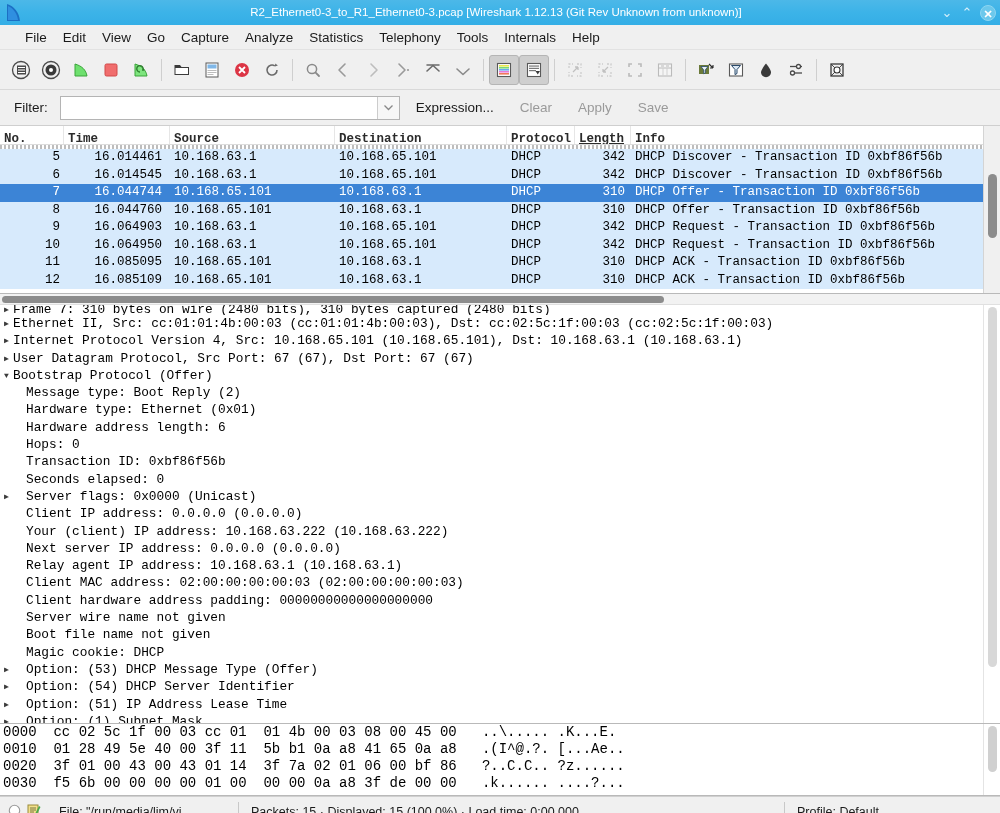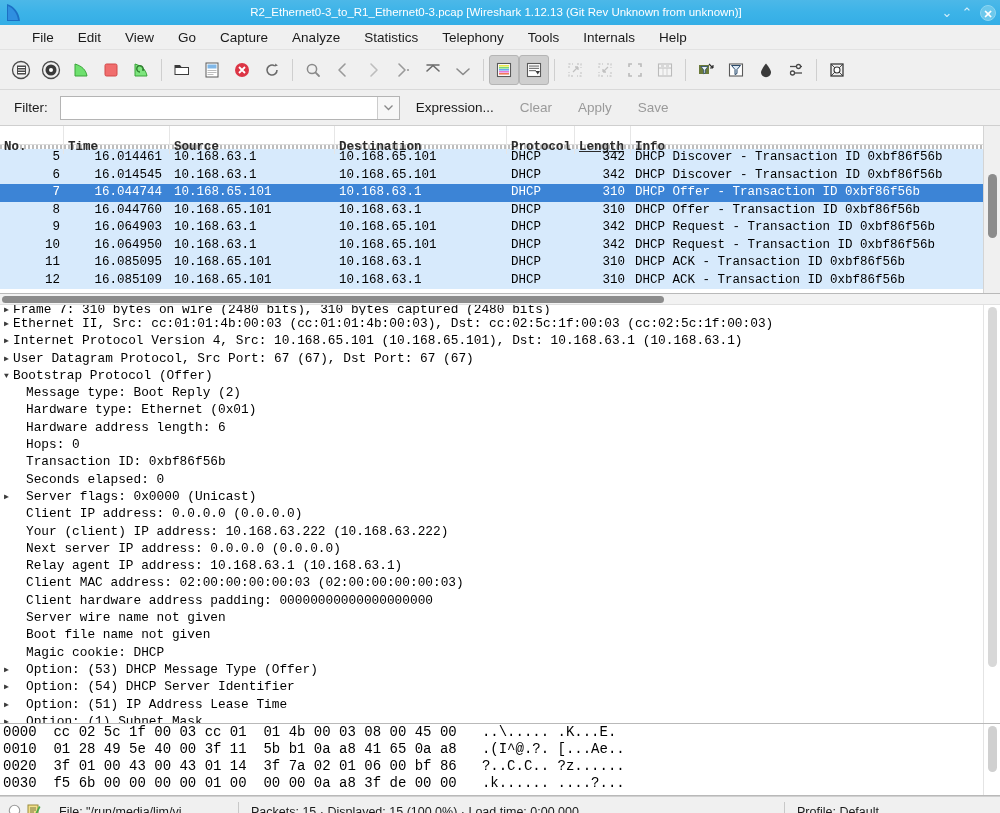--- a/index.html
+++ b/index.html
@@ -67,9 +67,8 @@
     background: #f0f0f0;
     display: flex;
     align-items: center;
-    padding-left: 24px;
+    padding-left: 17px;
     border-bottom: 1px solid #e2e2e2;
-    gap: 8px;
   }
   .menu-item {
     padding: 3px 8px;

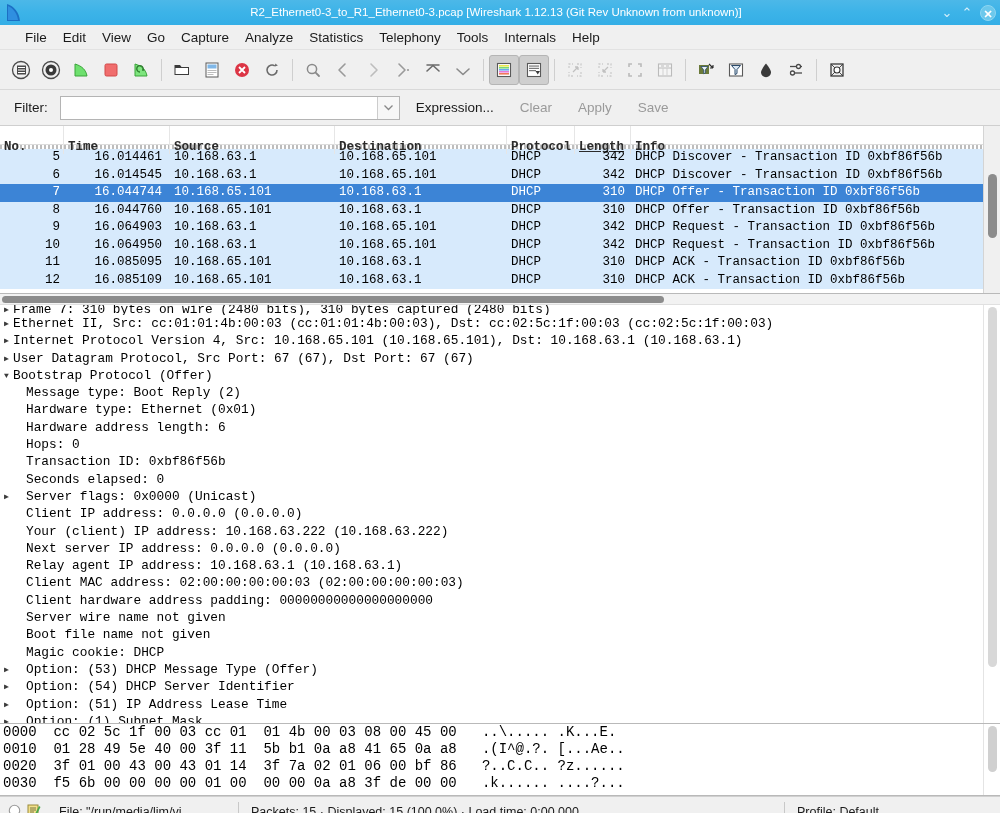--- a/index.html
+++ b/index.html
@@ -173,7 +173,7 @@
     border-bottom: 1px solid #dcdcdc;
   }
   .hcell {
-    padding: 14px 4px;
+    padding: 6px 4px;
     border-right: 1px solid #e6e6e6;
     overflow: hidden;
     white-space: nowrap;

